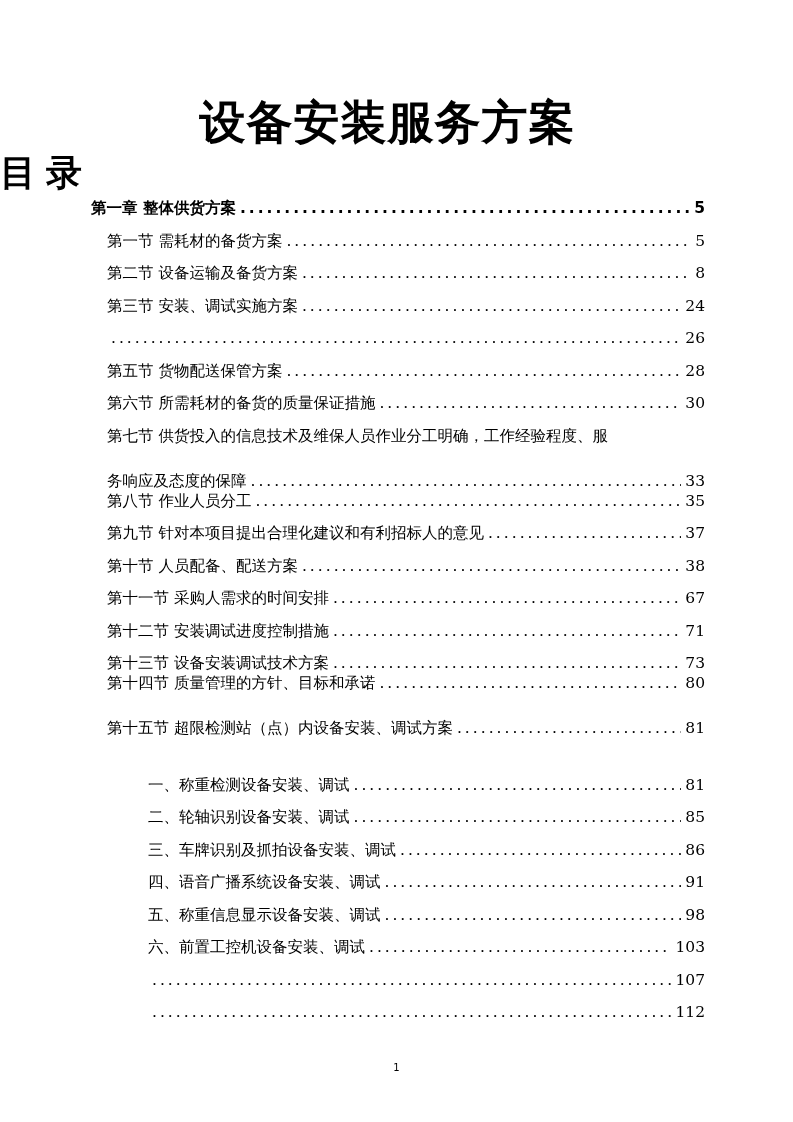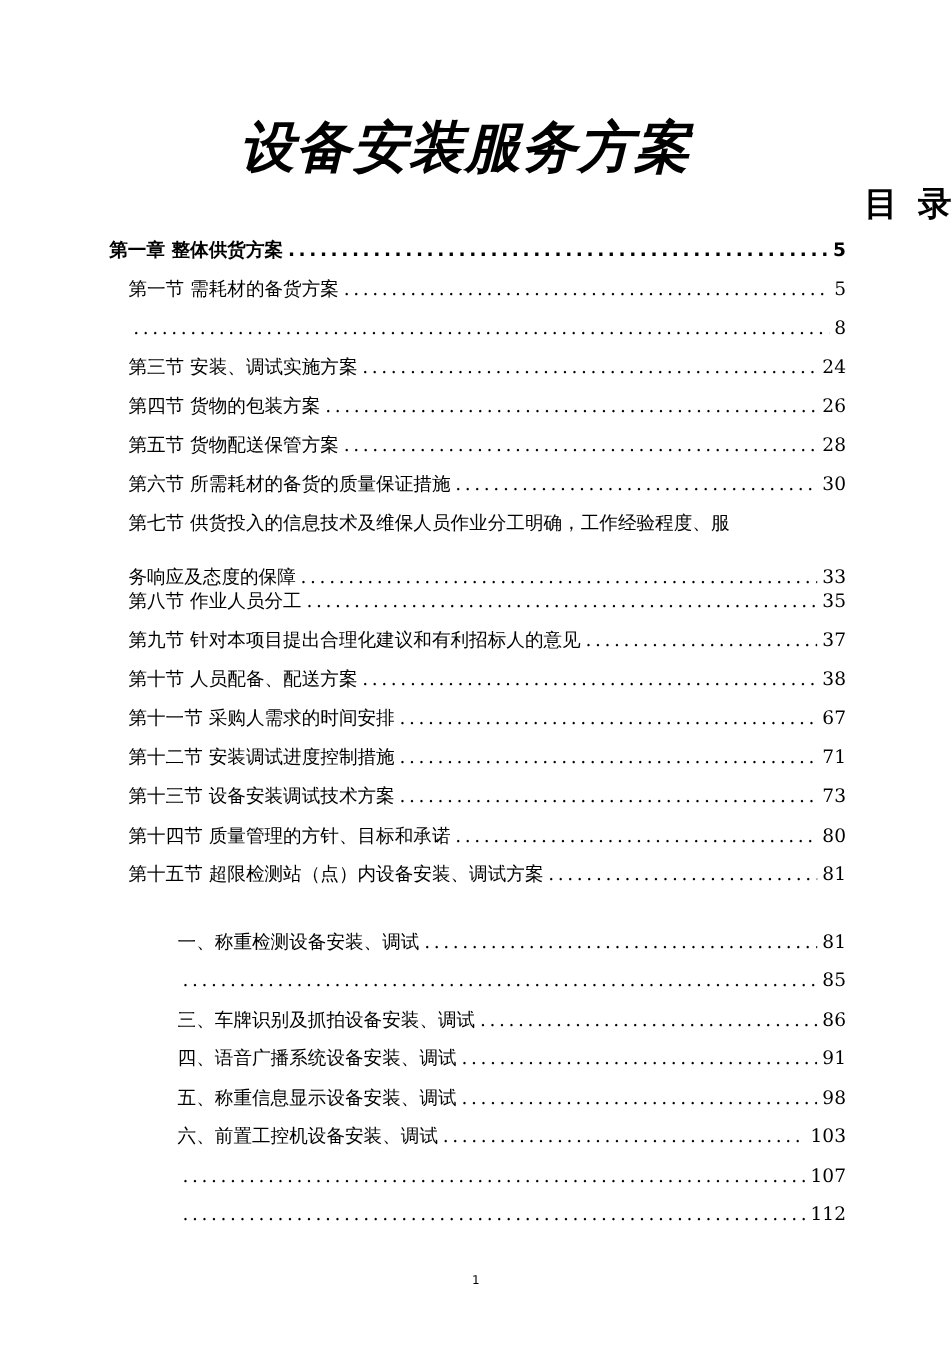--- a/index.html
+++ b/index.html
@@ -7,7 +7,7 @@
          font-family: "DejaVu Serif", "Liberation Serif", serif; color: #000; }
   .doc-title { position: absolute; left: 0; width: 775px; top: 92px; text-align: center;
                font-family: "DejaVu Sans", sans-serif; font-weight: bold; font-size: 46px;
-               line-height: 60px; letter-spacing: 1px; font-style: italic; }
+               line-height: 60px; letter-spacing: 1px; }
   .toc-title { position: absolute; left: 0; width: 793px; top: 153px; text-align: right;
                font-family: Liberation Mono, monospace; font-weight: bold; font-size: 28px;
                line-height: 40px; }

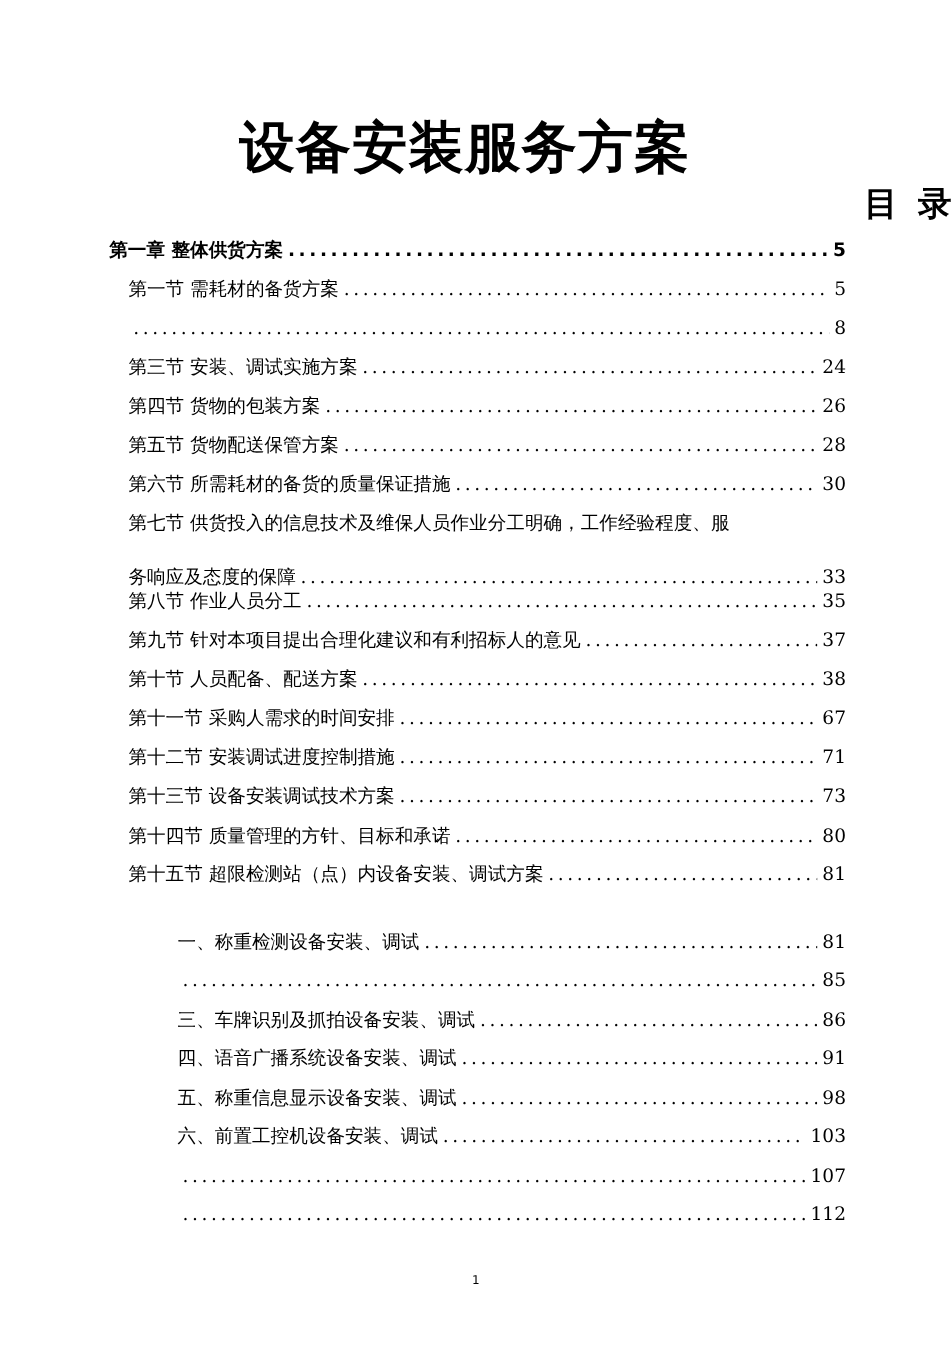--- a/index.html
+++ b/index.html
@@ -8,8 +8,8 @@
   .doc-title { position: absolute; left: 0; width: 775px; top: 92px; text-align: center;
                font-family: "DejaVu Sans", sans-serif; font-weight: bold; font-size: 46px;
                line-height: 60px; letter-spacing: 1px; }
-  .toc-title { position: absolute; left: 0; width: 793px; top: 153px; text-align: right;
-               font-family: Liberation Mono, monospace; font-weight: bold; font-size: 28px;
+  .toc-title { position: absolute; left: 0; width: 793px; top: 153px; text-align: left;
+               font-family: Liberation Sans, sans-serif; font-weight: bold; font-size: 36px;
                line-height: 40px; }
   .toc { position: absolute; left: 0; top: 192px; width: 793px; }
   .toc-row { position: absolute; height: 32px; display: flex; align-items: flex-start;

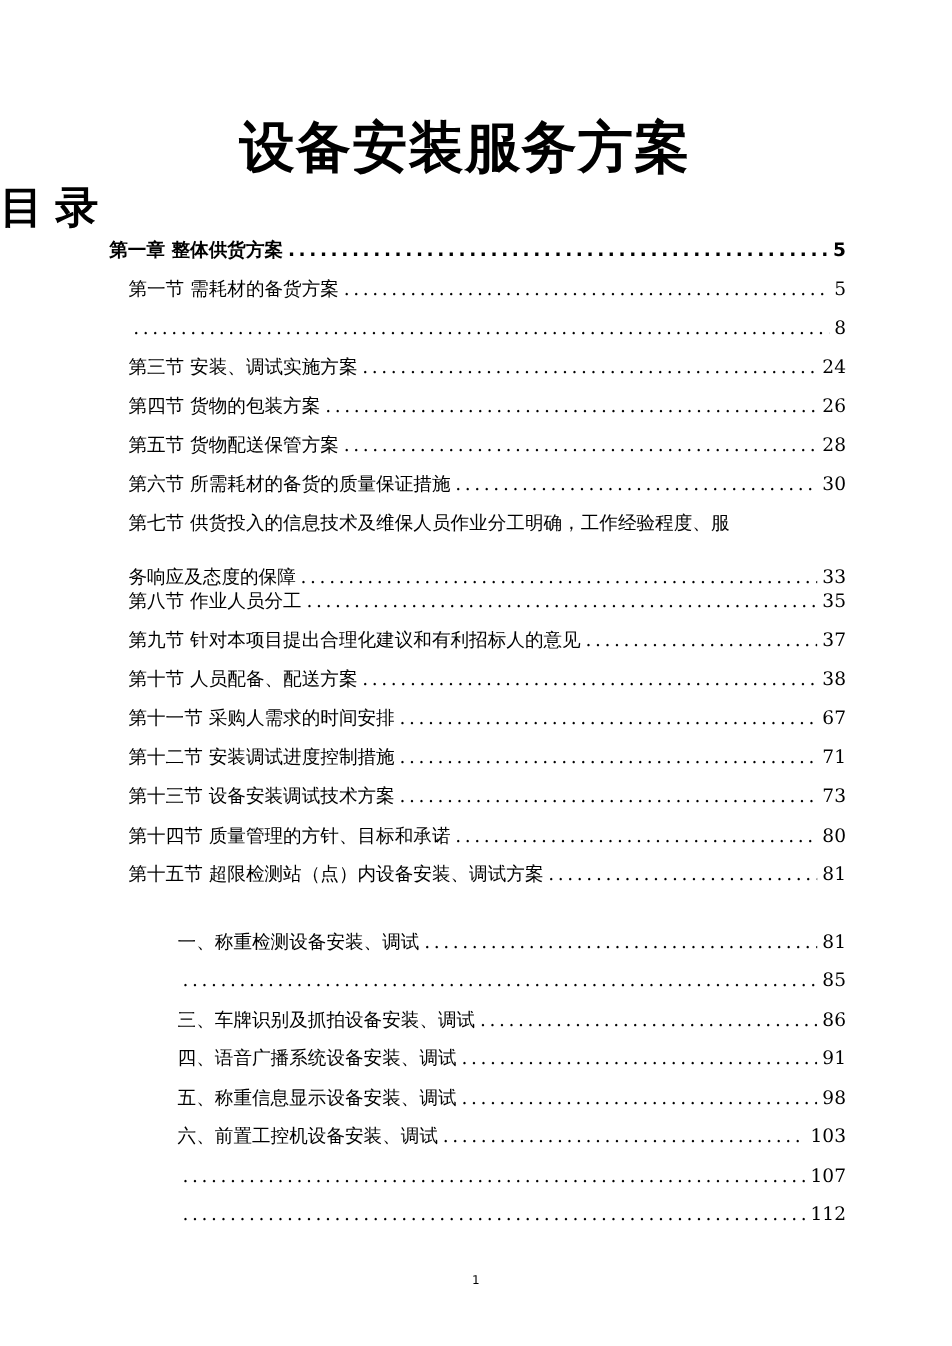--- a/index.html
+++ b/index.html
@@ -44,6 +44,7 @@
       <span class="toc-page">5</span>
   </div>
   <div class="toc-row level-1" style="top:65px">
+    <span class="toc-label">第二节 设备运输及备货方案</span>
       <span class="toc-leader"></span>
       <span class="toc-page">8</span>
   </div>

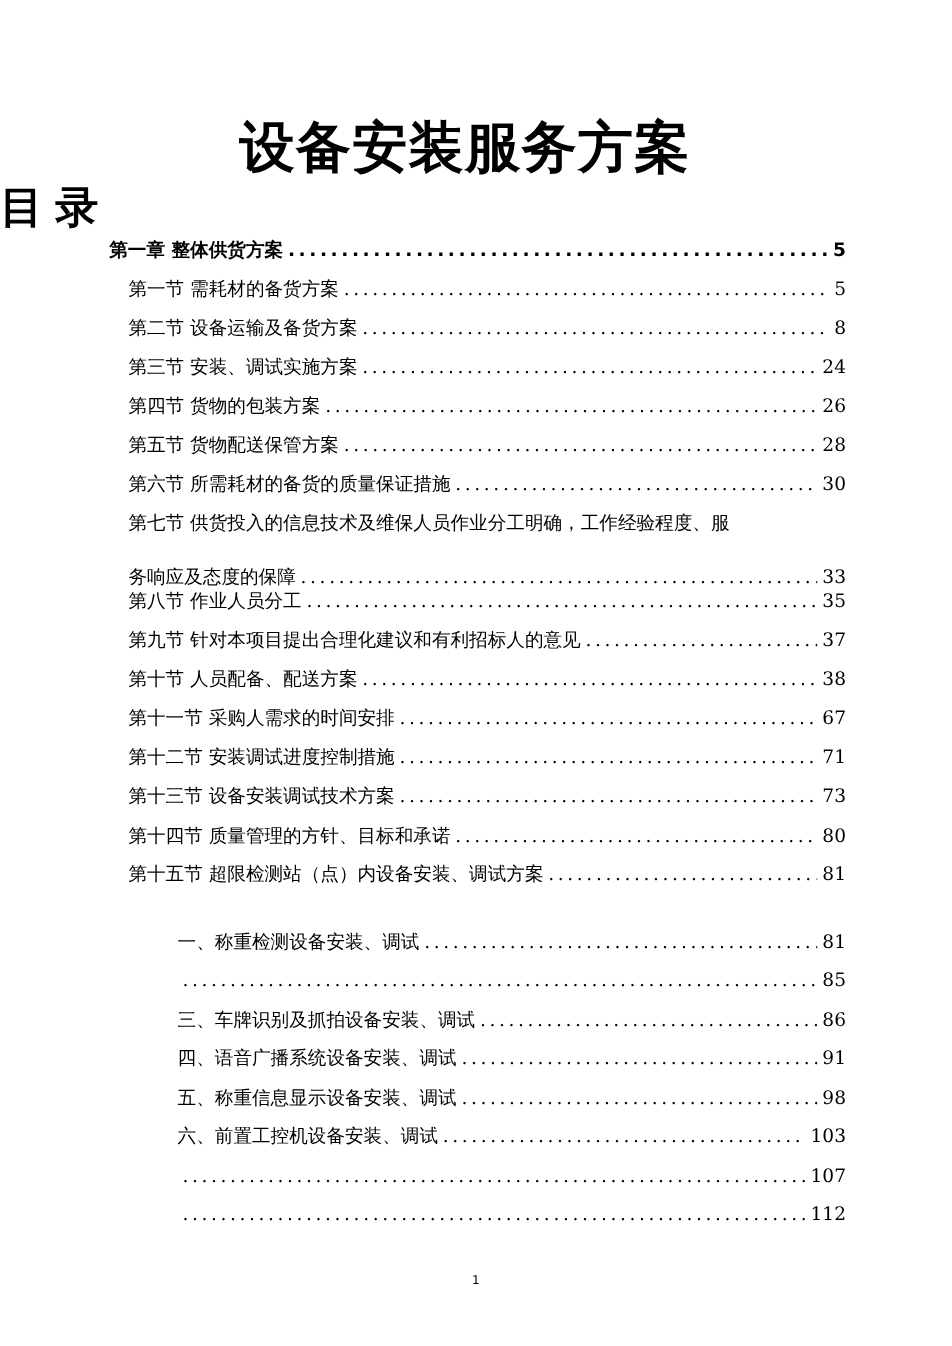--- a/index.html
+++ b/index.html
@@ -54,7 +54,6 @@
       <span class="toc-page">24</span>
   </div>
   <div class="toc-row level-1" style="top:130px">
-    <span class="toc-label">第四节 货物的包装方案</span>
       <span class="toc-leader"></span>
       <span class="toc-page">26</span>
   </div>

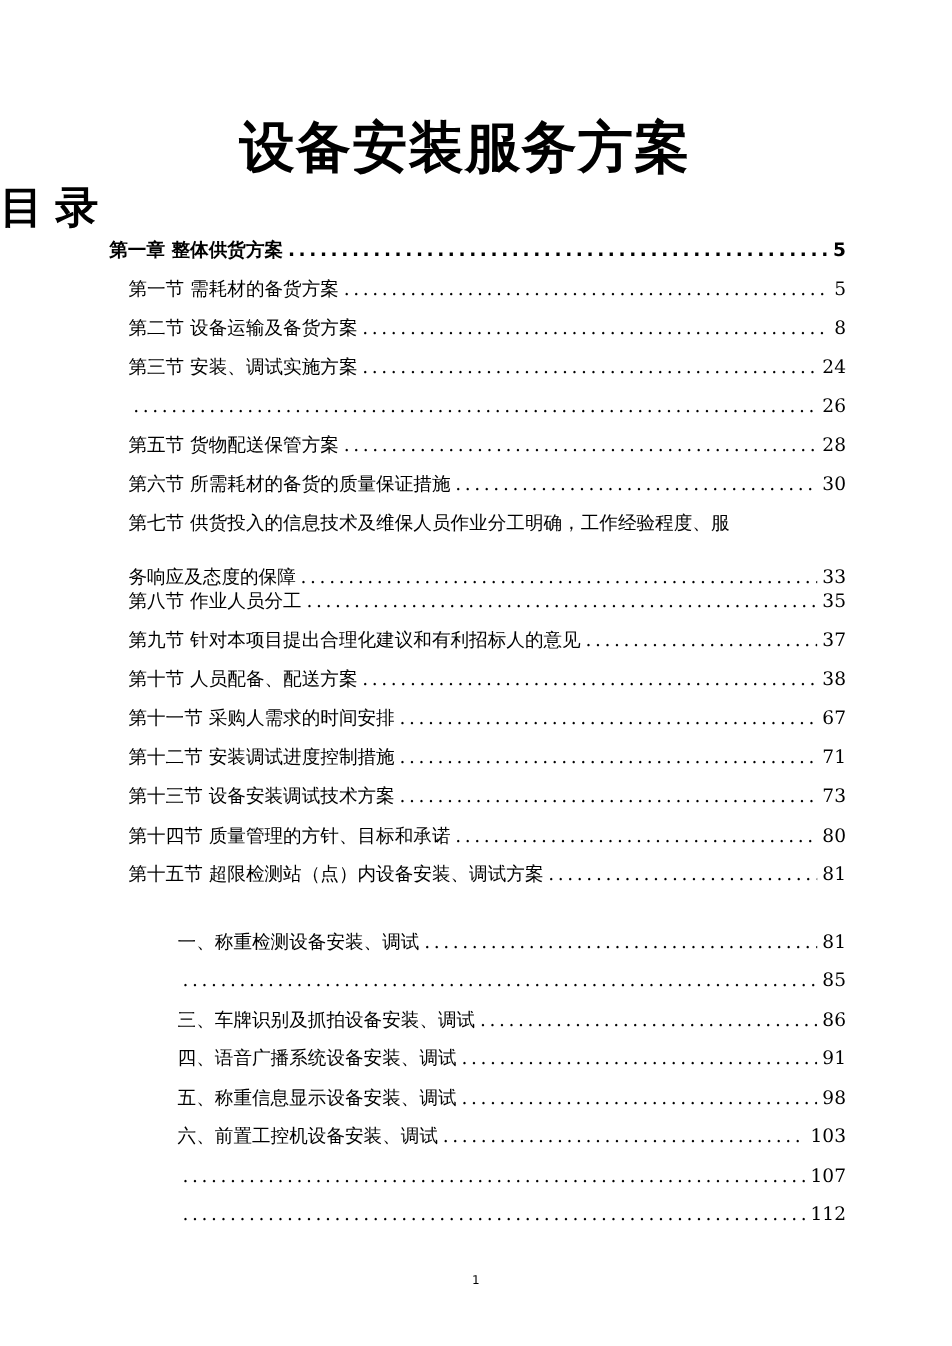--- a/index.html
+++ b/index.html
@@ -105,7 +105,7 @@
       <span class="toc-leader"></span>
       <span class="toc-page">73</span>
   </div>
-  <div class="toc-row level-1" style="top:489px">
+  <div class="toc-row level-1" style="top:475px">
     <span class="toc-label">第十四节 质量管理的方针、目标和承诺</span>
       <span class="toc-leader"></span>
       <span class="toc-page">80</span>

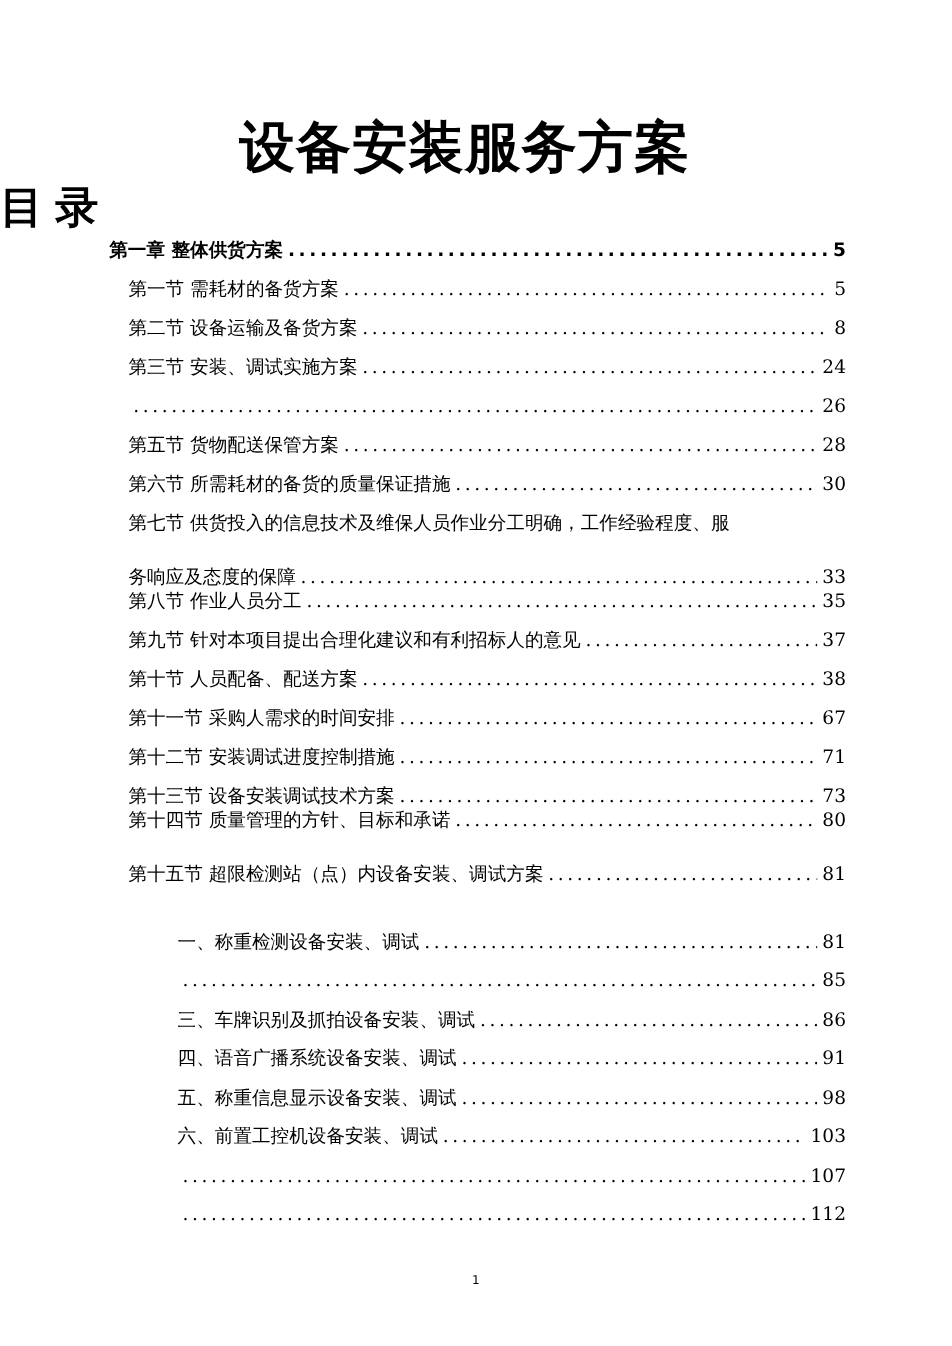--- a/index.html
+++ b/index.html
@@ -121,6 +121,7 @@
       <span class="toc-page">81</span>
   </div>
   <div class="toc-row level-2" style="top:585px">
+    <span class="toc-label">二、轮轴识别设备安装、调试</span>
       <span class="toc-leader"></span>
       <span class="toc-page">85</span>
   </div>

